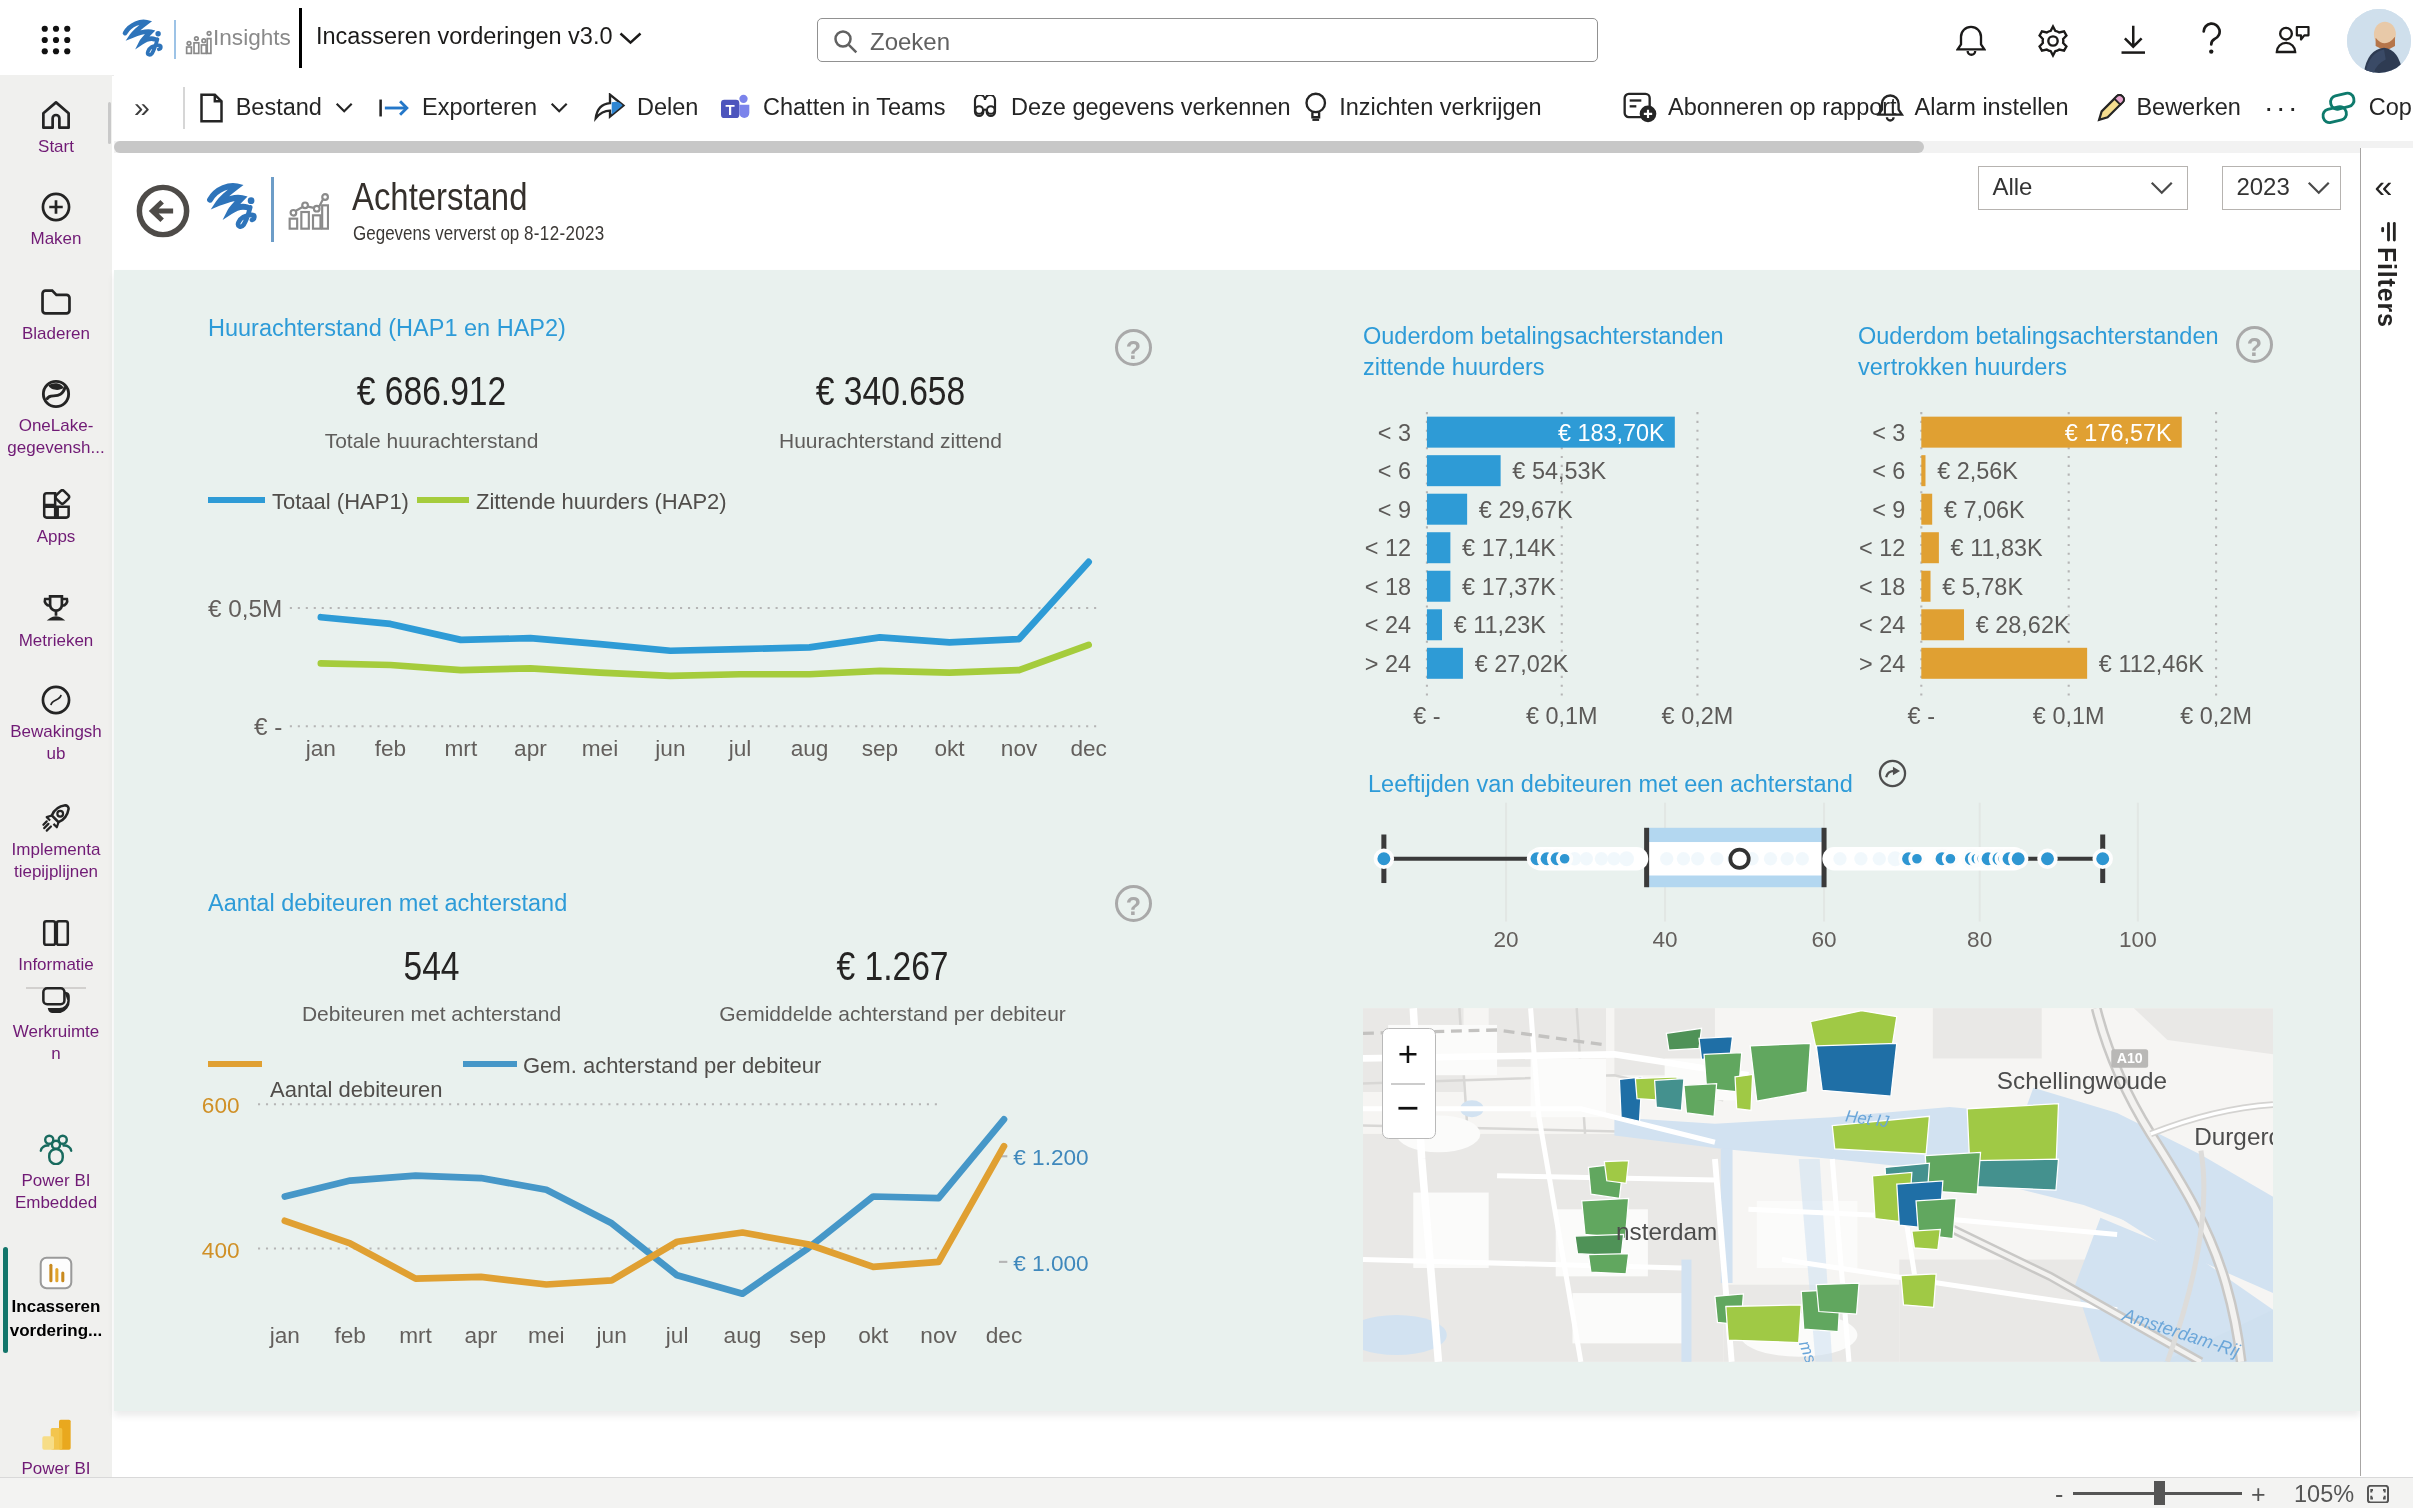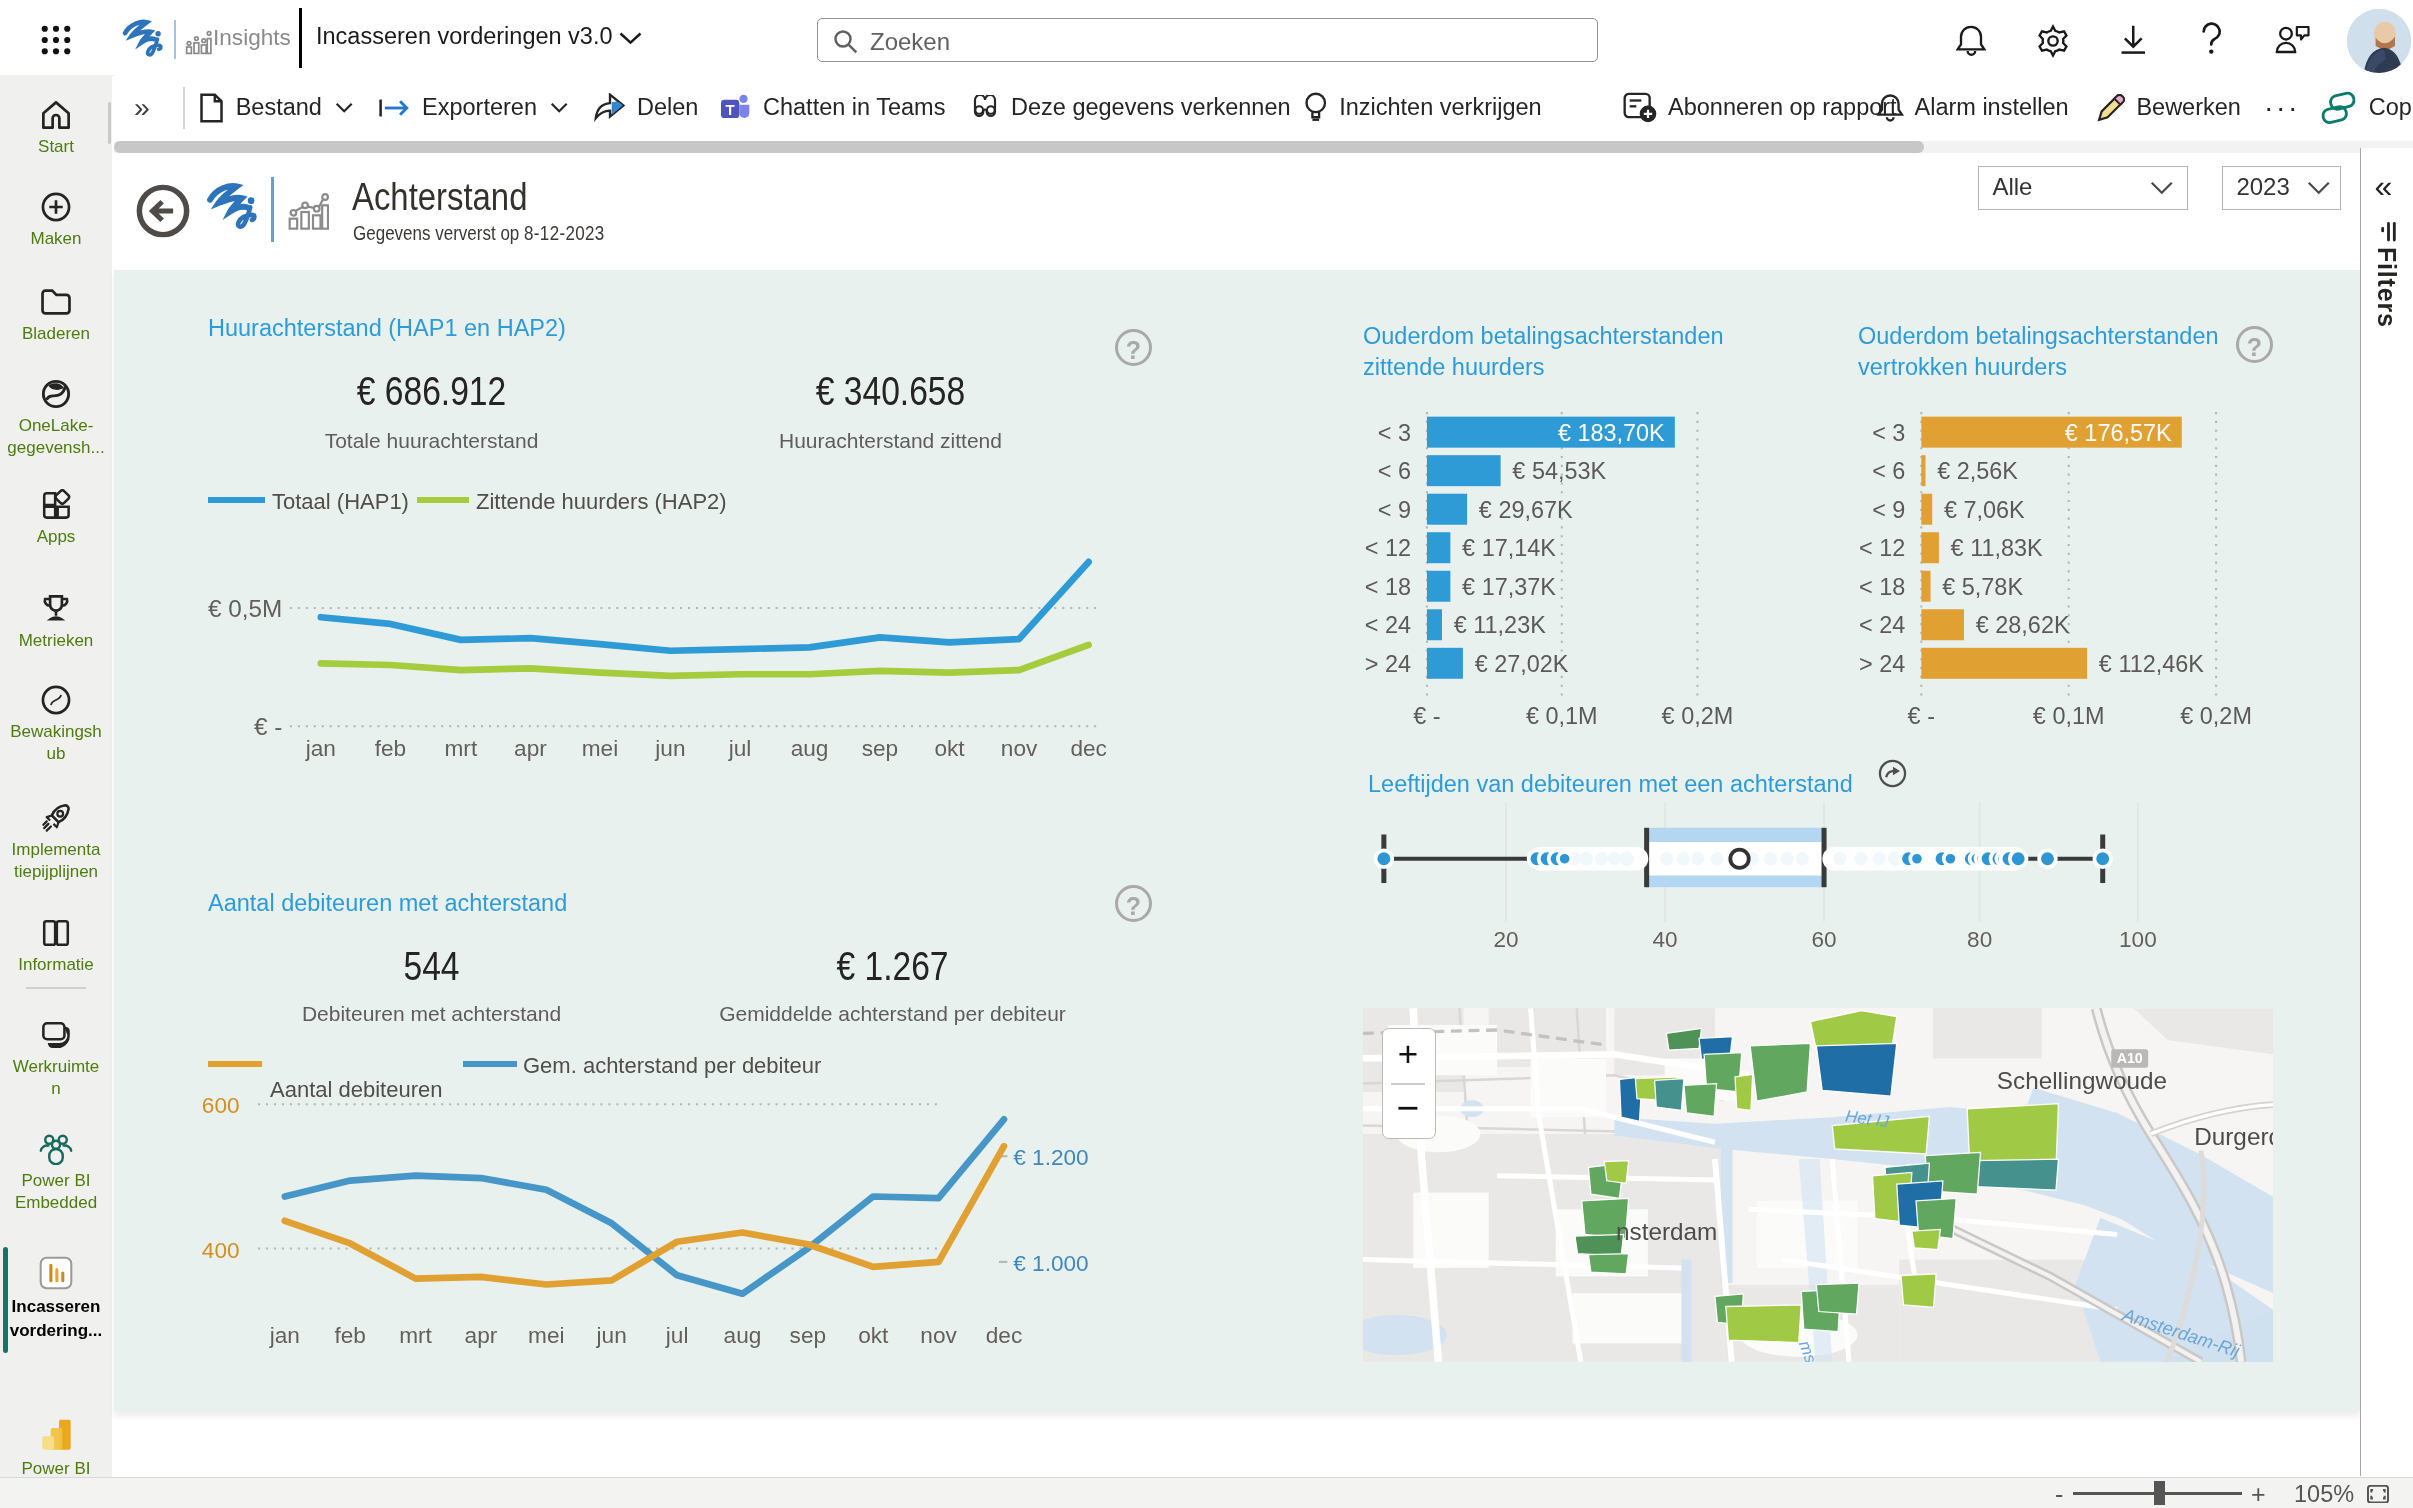--- a/index.html
+++ b/index.html
@@ -17,7 +17,7 @@
   .hsb-thumb{position:absolute;left:0;top:0;width:1810px;height:11.7px;background:#c7c7c7;border-radius:5.9px;}
   
   .sidebar{position:absolute;left:0;top:75px;width:112px;height:1433px;background:#f0f0ee;}
-  .sb-item{position:absolute;left:0;width:112px;text-align:center;color:#4d7c0f;font-size:17px;line-height:21px;}
+  .sb-item{position:absolute;left:0;width:112px;text-align:center;color:#701a75;font-size:17px;line-height:21px;}
   .sb-item svg{display:block;margin:0 auto 5px auto;}
   
   .rheader{position:absolute;left:114px;top:153px;width:2300px;height:117px;background:#fff;}

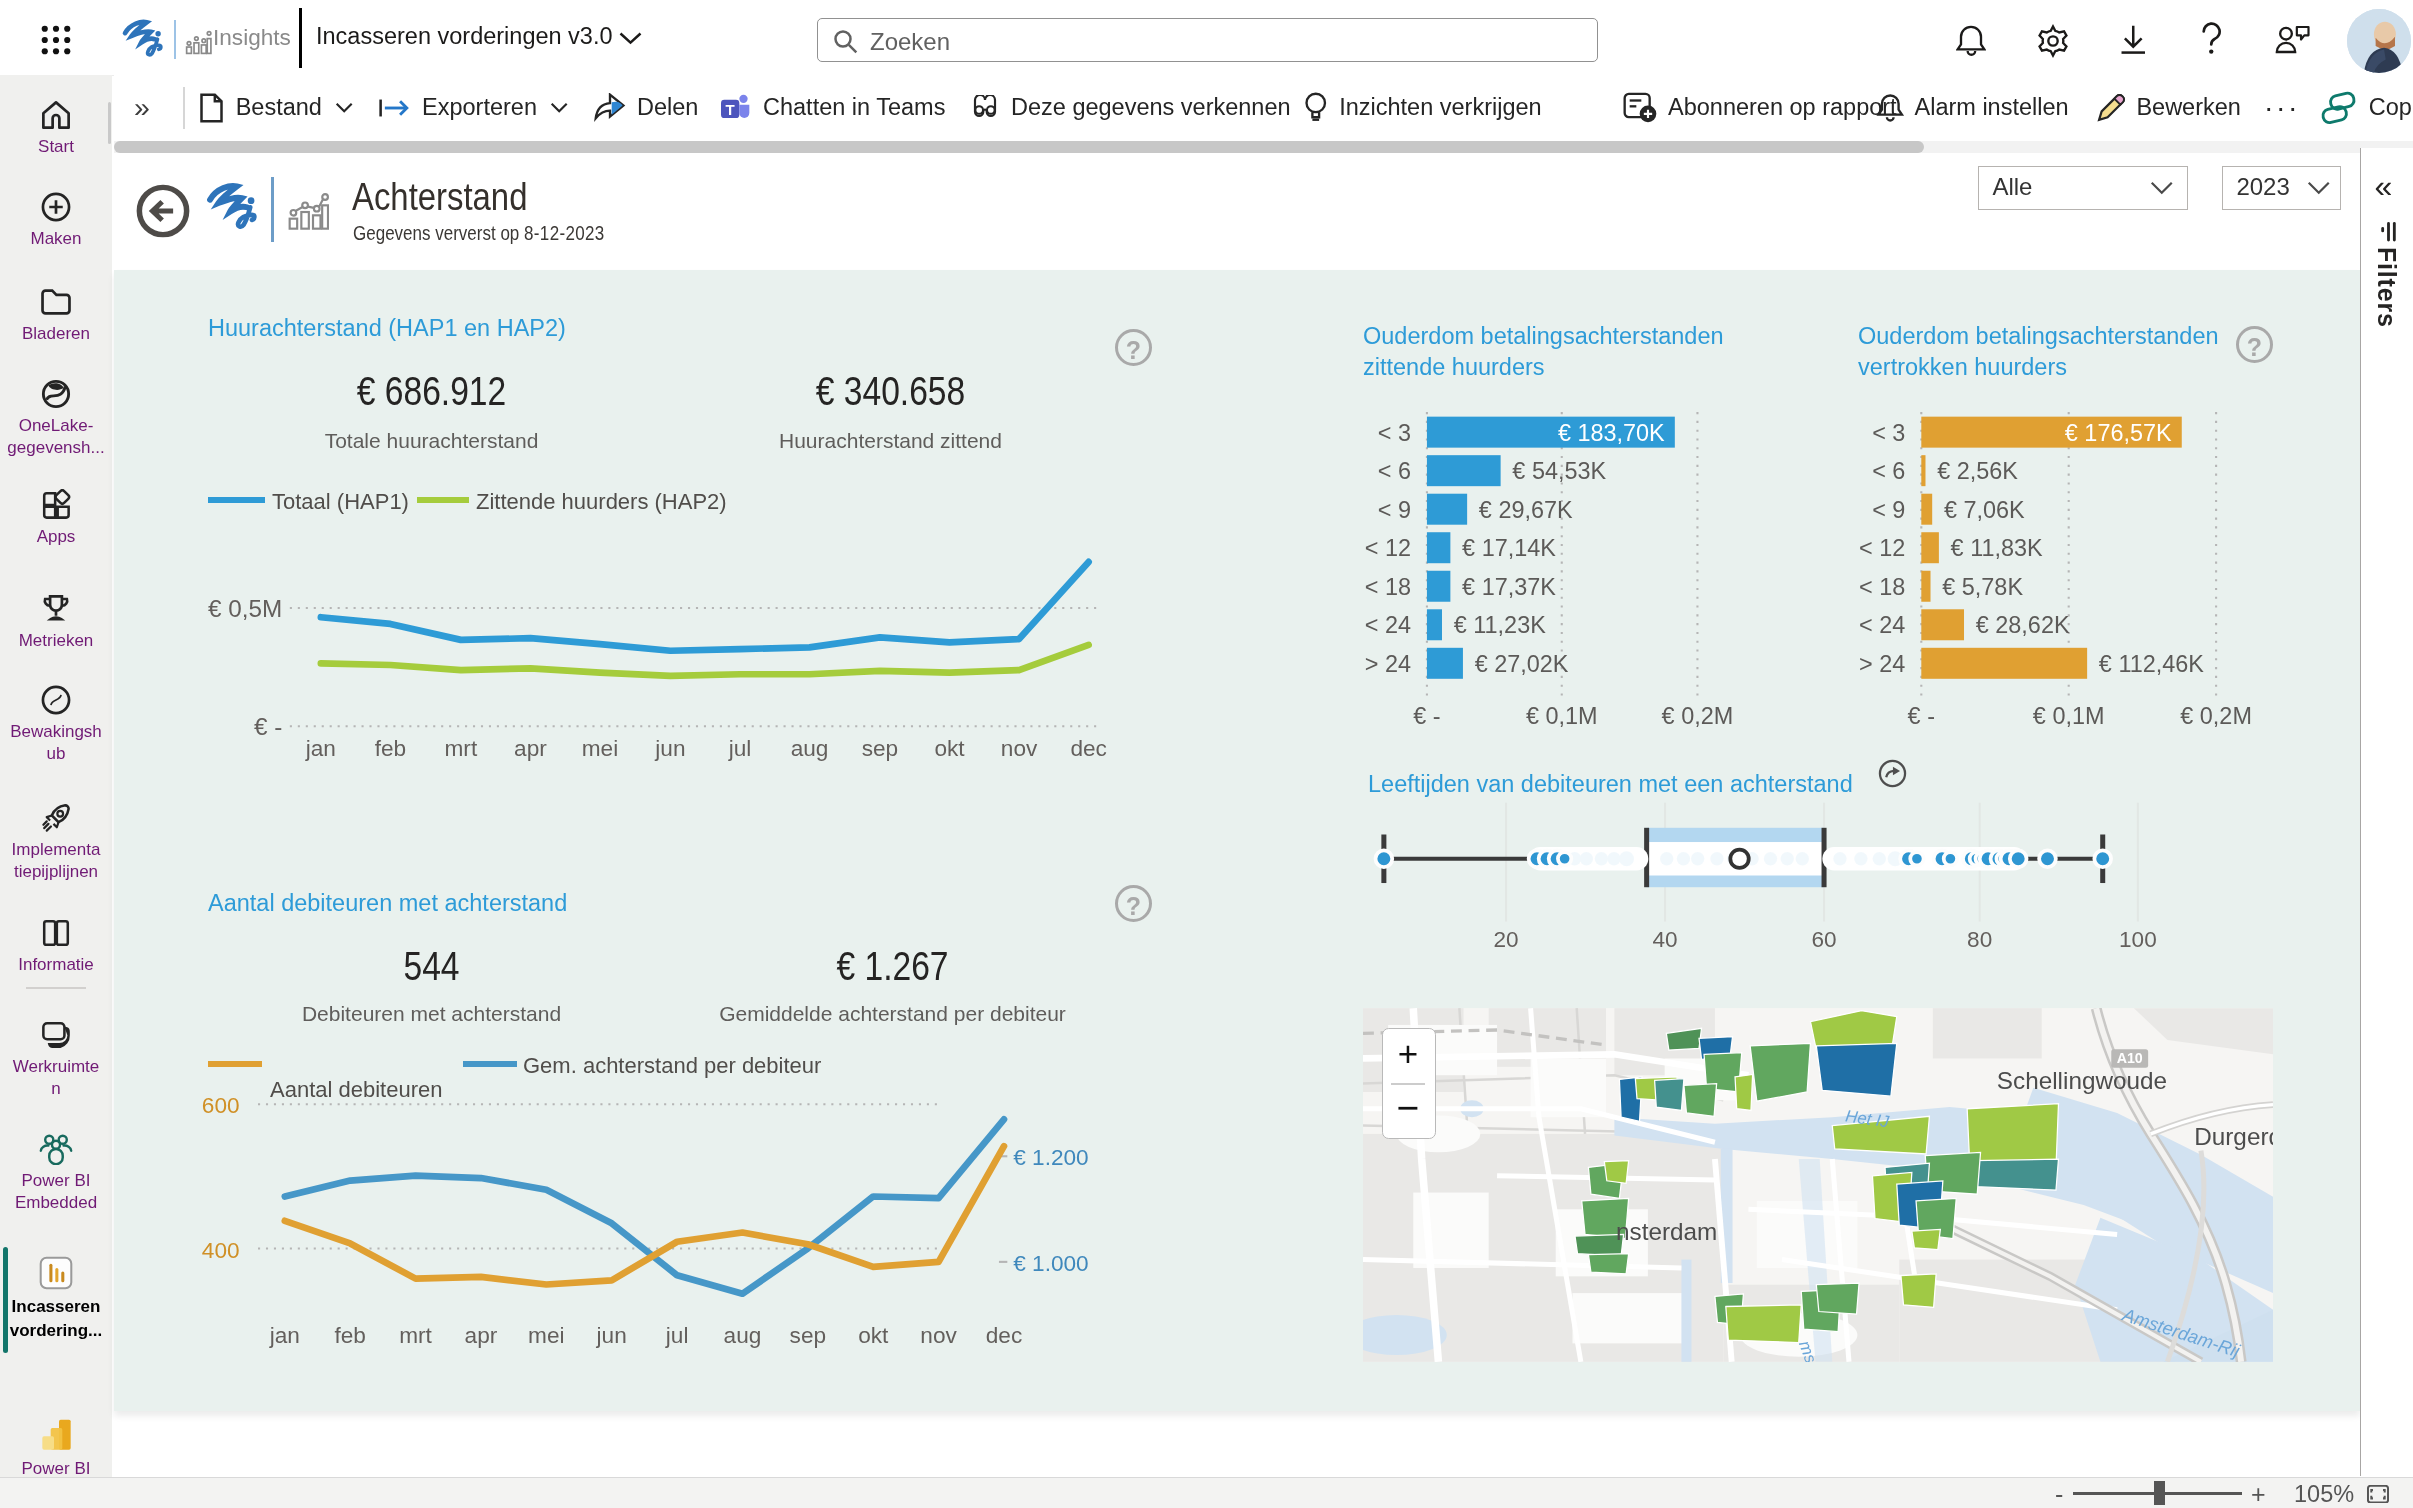--- a/index.html
+++ b/index.html
@@ -277,7 +277,7 @@
       Informatie
     </div>
     <div class="abs" style="left:26px;top:912px;width:60px;height:1.7px;background:#d2d0ce;"></div>
-    <div class="sb-item" style="top:944px;line-height:22px;">
+    <div class="sb-item" style="top:909px;line-height:22px;">
       <svg width="32" height="32" viewBox="0 0 38 38">
           <rect x="4" y="5" width="25" height="19" rx="4.5" fill="none" stroke="#242424" stroke-width="3"></rect>
           <path d="M31 11 a4 4 0 0 1 3 4 v4 a11 11 0 0 1 -11 11 h-12 a4 4 0 0 0 4 3 h9 A13.5 13.5 0 0 0 34 19.5 Z" fill="none" stroke="#242424" stroke-width="2.8"></path>

